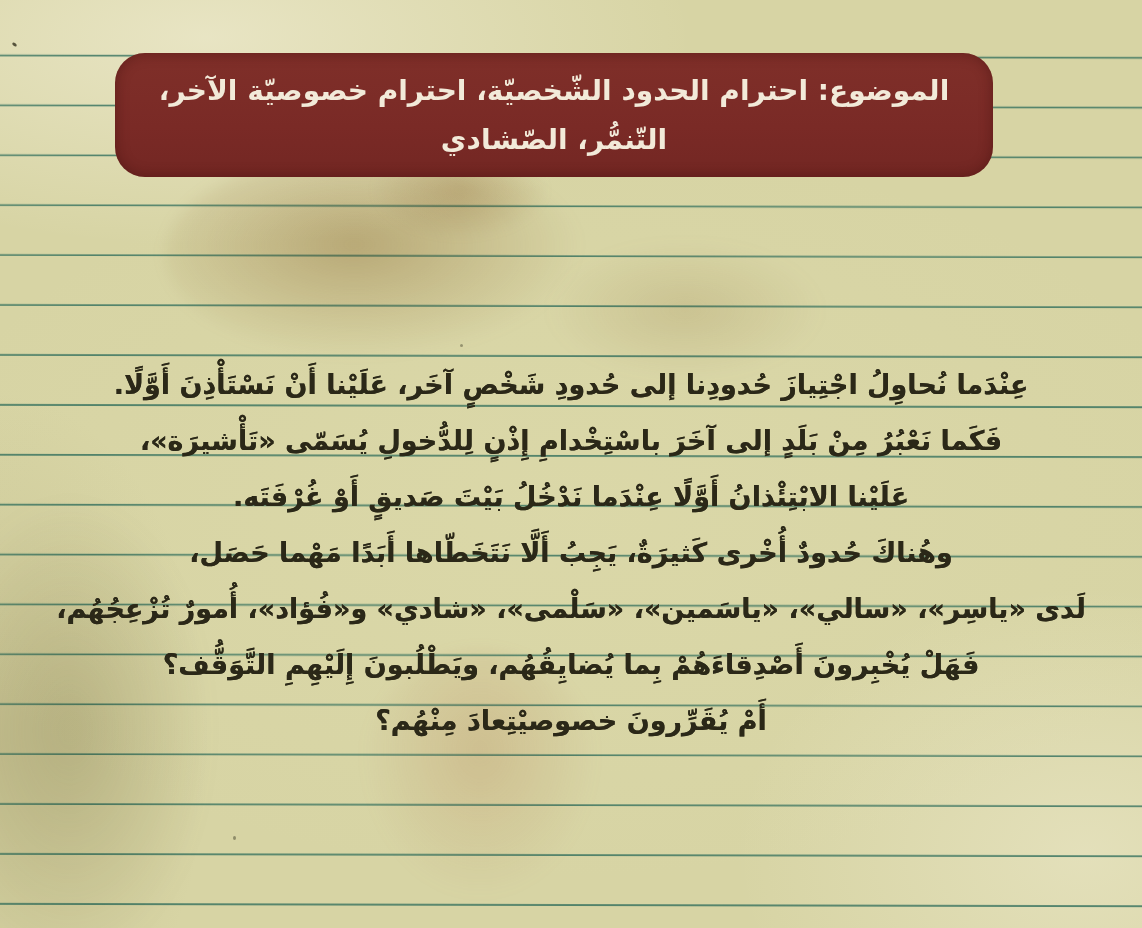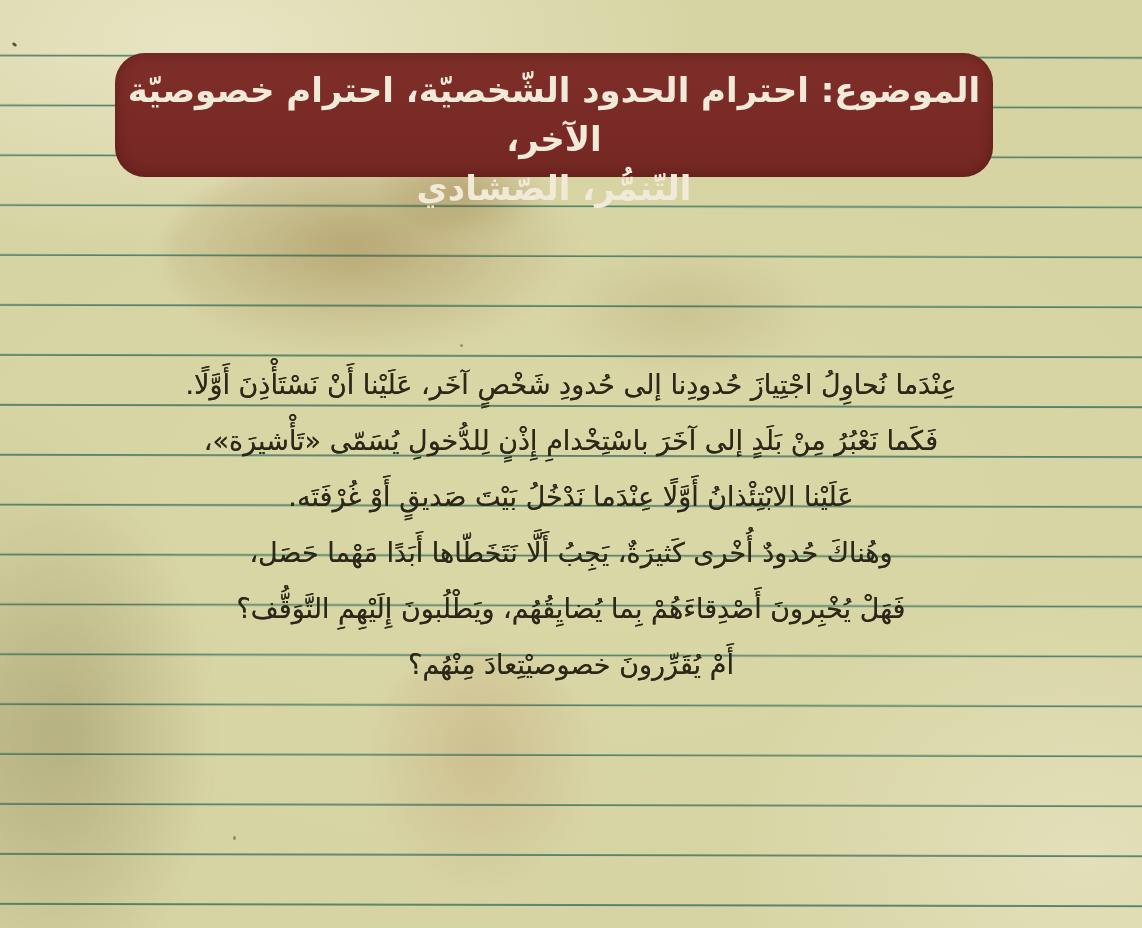--- a/index.html
+++ b/index.html
@@ -80,7 +80,7 @@
     text-align: center;
     color: #f2ead9;
     font-weight: bold;
-    font-size: 34px;
+    font-size: 28px;
     line-height: 49px;
     padding-top: 13px;
     box-sizing: border-box;

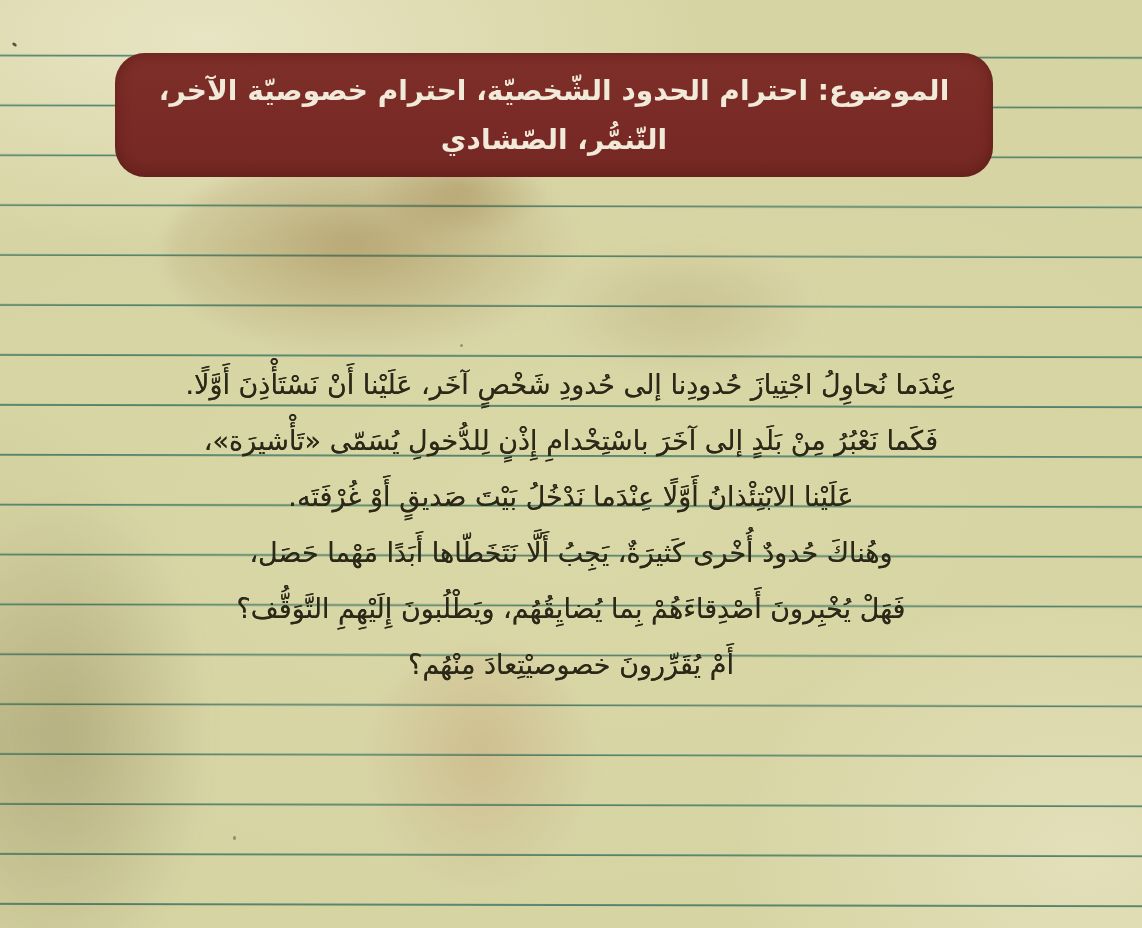--- a/index.html
+++ b/index.html
@@ -92,7 +92,7 @@
     direction: rtl;
     text-align: center;
     color: #2b2818;
-    font-weight: normal;
+    font-weight: bold;
     font-size: 27px;
   }
   .passage p {

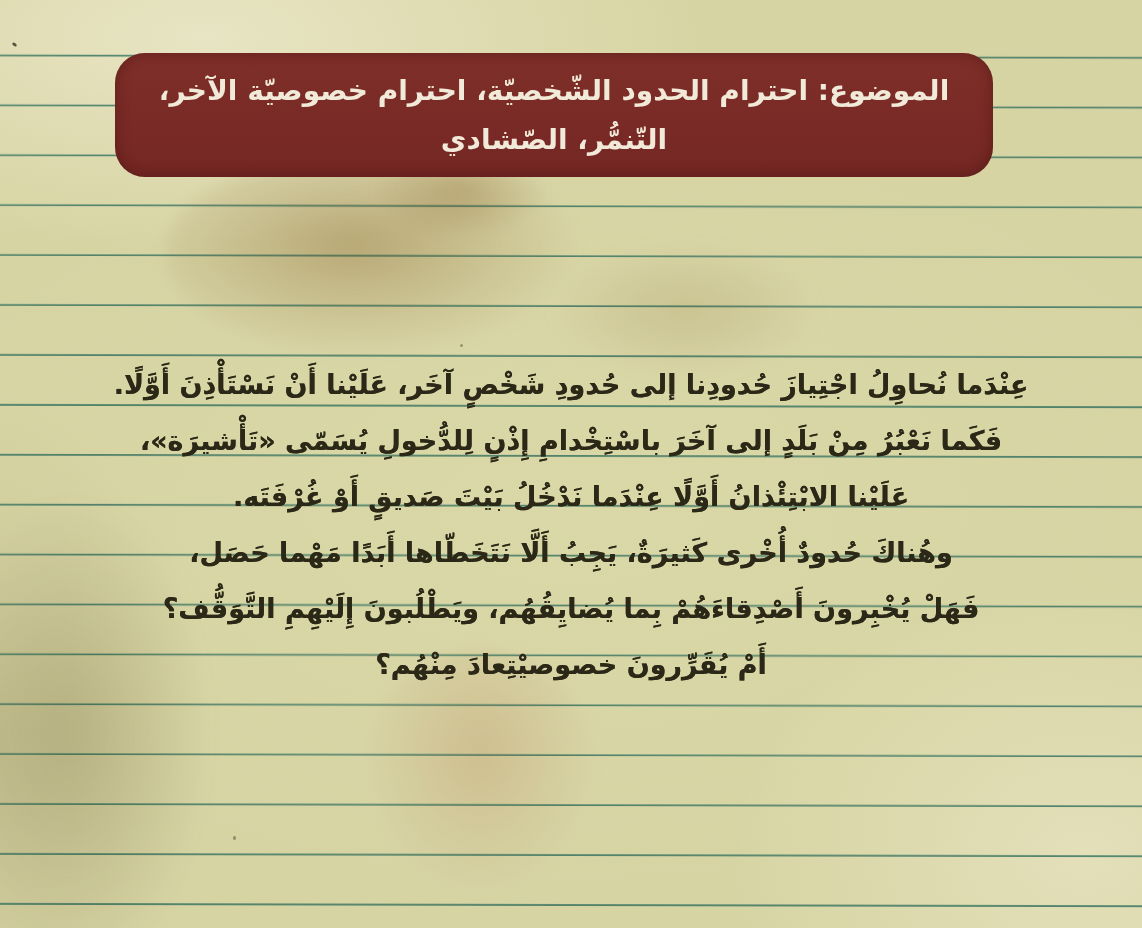--- a/index.html
+++ b/index.html
@@ -128,6 +128,7 @@
     <p>فَكَما نَعْبُرُ مِنْ بَلَدٍ إلى آخَرَ باسْتِخْدامِ إِذْنٍ لِلدُّخولِ يُسَمّى «تَأْشيرَة»،</p>
     <p>عَلَيْنا الابْتِئْذانُ أَوَّلًا عِنْدَما نَدْخُلُ بَيْتَ صَديقٍ أَوْ غُرْفَتَه.</p>
     <p>وهُناكَ حُدودٌ أُخْرى كَثيرَةٌ، يَجِبُ أَلَّا نَتَخَطّاها أَبَدًا مَهْما حَصَل،</p>
+    <p>لَدى «ياسِر»، «سالي»، «ياسَمين»، «سَلْمى»، «شادي» و«فُؤاد»، أُمورٌ تُزْعِجُهُم،</p>
     <p>فَهَلْ يُخْبِرونَ أَصْدِقاءَهُمْ بِما يُضايِقُهُم، ويَطْلُبونَ إِلَيْهِمِ التَّوَقُّف؟</p>
     <p>أَمْ يُقَرِّرونَ خصوصيْتِعادَ مِنْهُم؟</p>
   </div>

